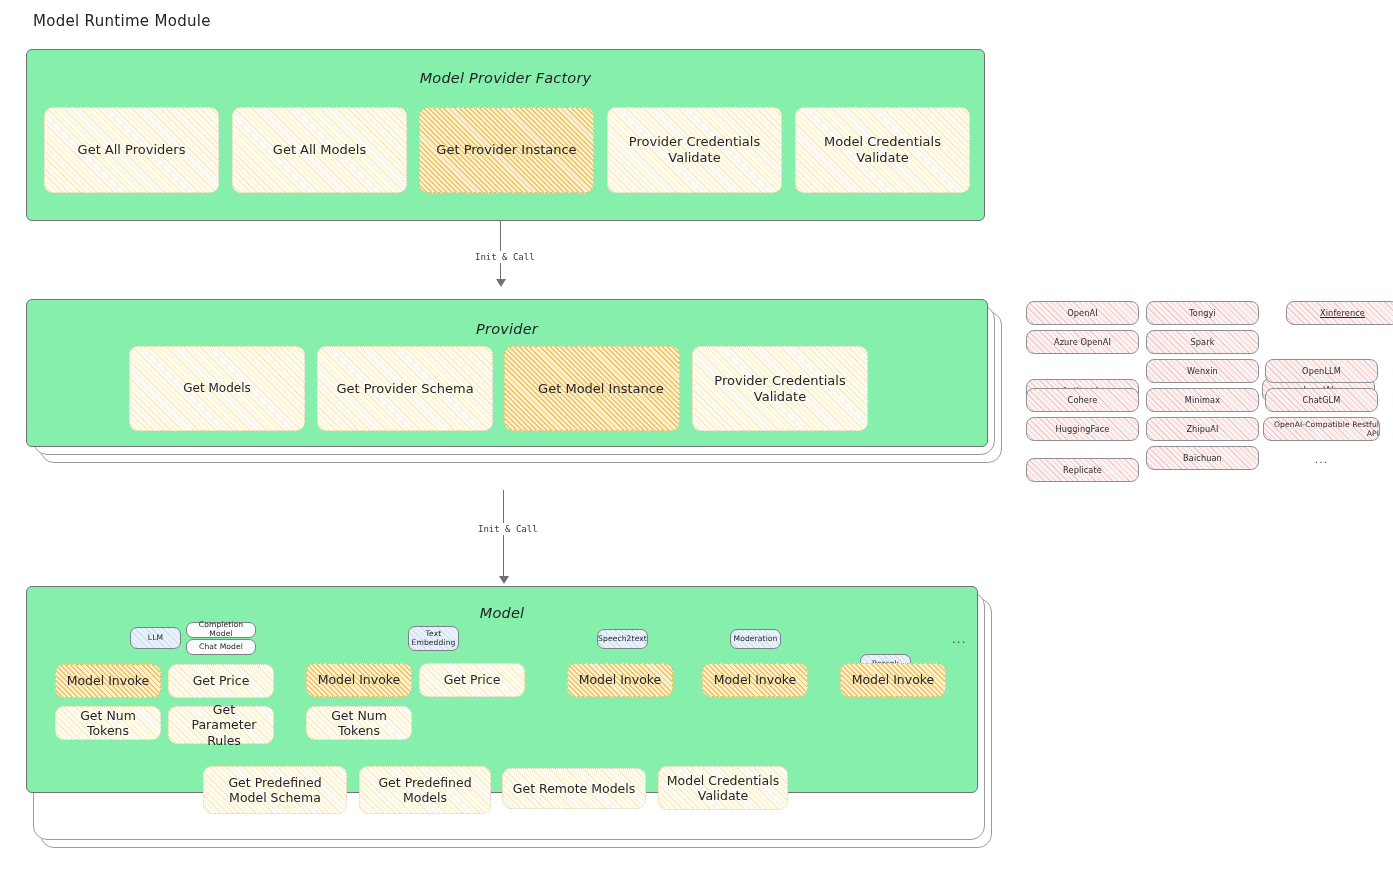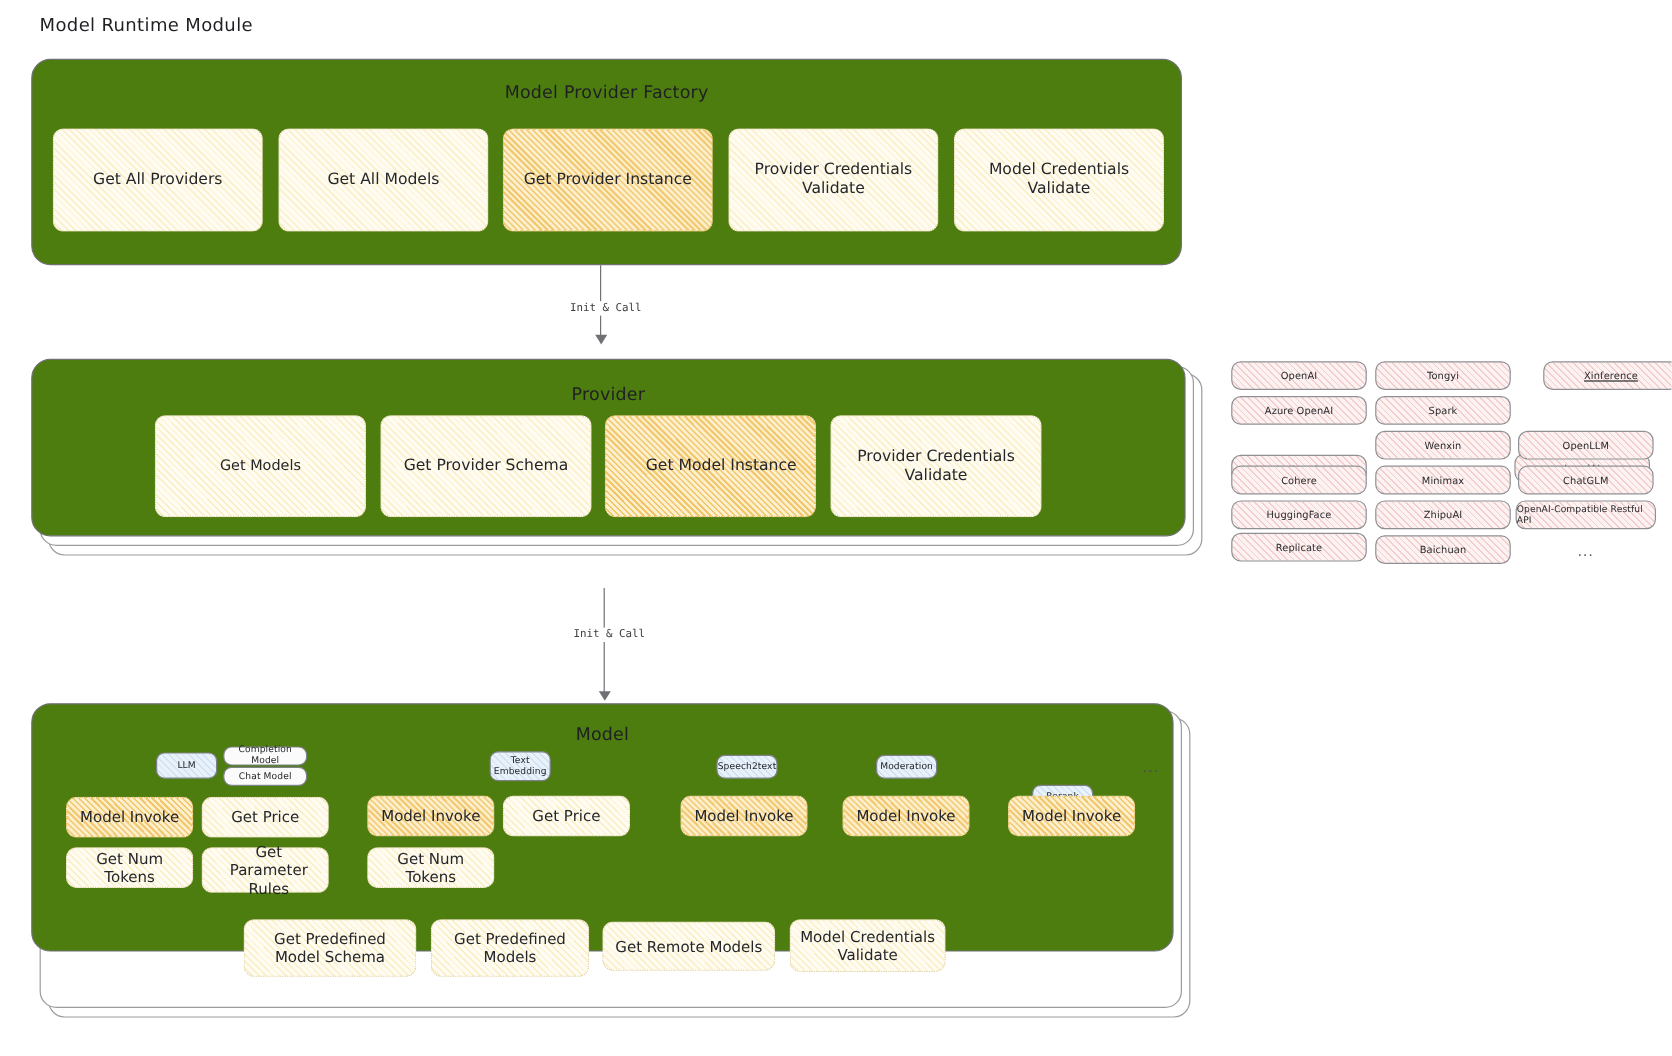--- a/index.html
+++ b/index.html
@@ -19,10 +19,11 @@
   
   .sketch-panel {
     position: absolute;
-    background: #4d7c0f;
+    background: #86efac;
     border: 1.1px solid #6f7175;
-    border-radius: 16px;
-    box-sizing: border-box;
+    border-radius: 6px;
+    box-sizing: border-box;
+    font-style: italic;
   }
   
   .stack-layer {

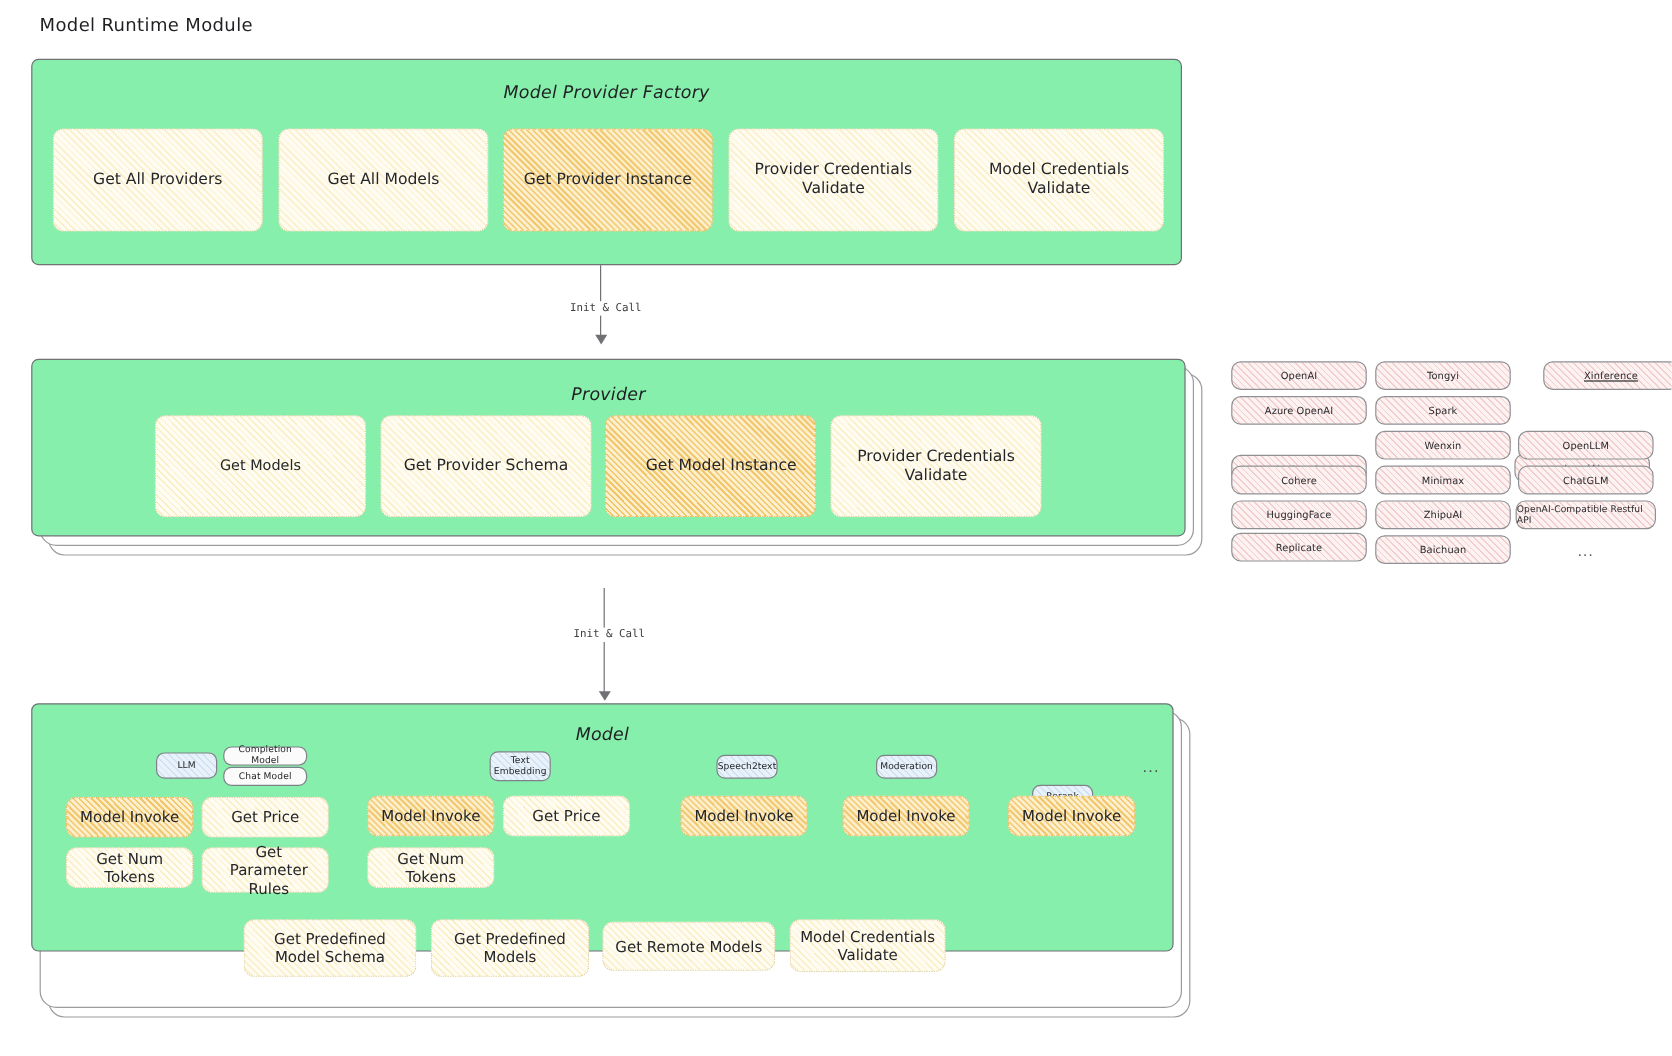--- a/index.html
+++ b/index.html
@@ -99,7 +99,7 @@
     justify-content: center;
     font-size: 8.2px;
     color: #2a2b2e;
-    text-align: left;
+    text-align: right;
     letter-spacing: .1px;
   }
   .chip-ellipsis {

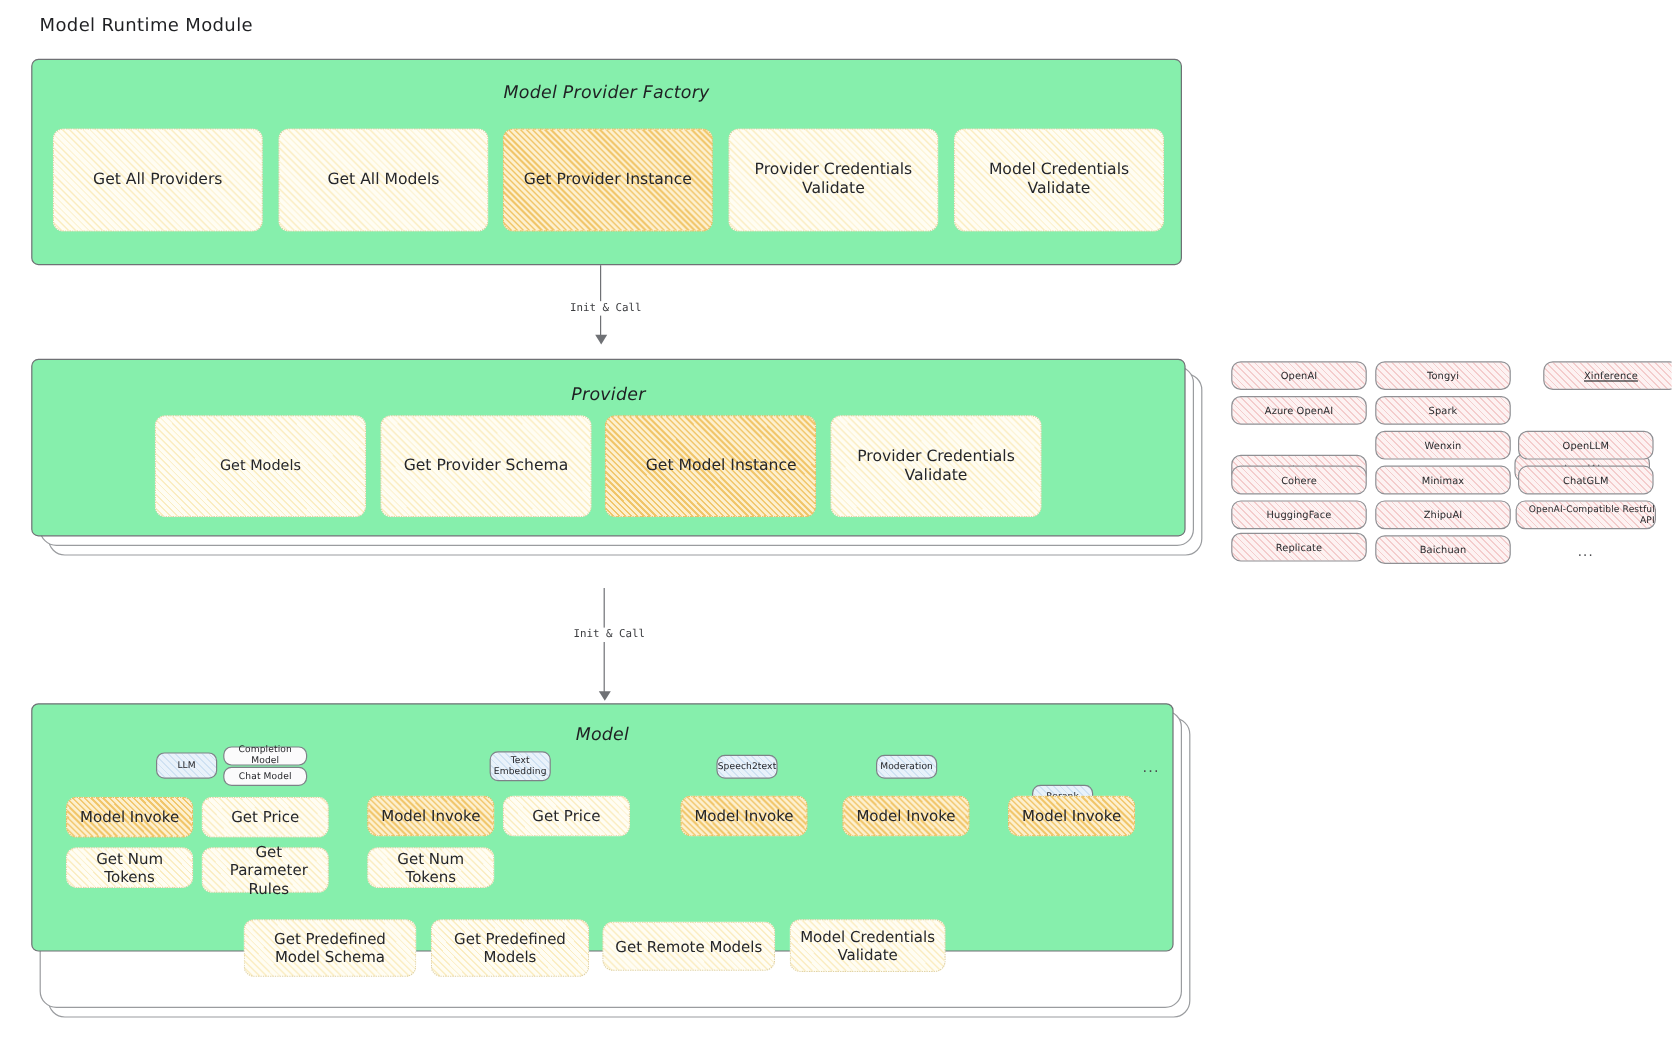--- a/index.html
+++ b/index.html
@@ -212,7 +212,7 @@
 <div class="chip" style="left:1026px; top:359px; width:113px; height:24px;margin-top:20px;">Anthropic</div>
 <div class="chip" style="left:1026px; top:388px; width:113px; height:24px;">Cohere</div>
 <div class="chip" style="left:1026px; top:417px; width:113px; height:24px;">HuggingFace</div>
-<div class="chip" style="left:1026px; top:444px; width:113px; height:24px;">Replicate</div>
+<div class="chip" style="left:1026px; top:458px; width:113px; height:24px;">Replicate</div>
 
 <div class="chip" style="left:1146px; top:301px; width:113px; height:24px;">Tongyi</div>
 <div class="chip" style="left:1146px; top:330px; width:113px; height:24px;">Spark</div>

